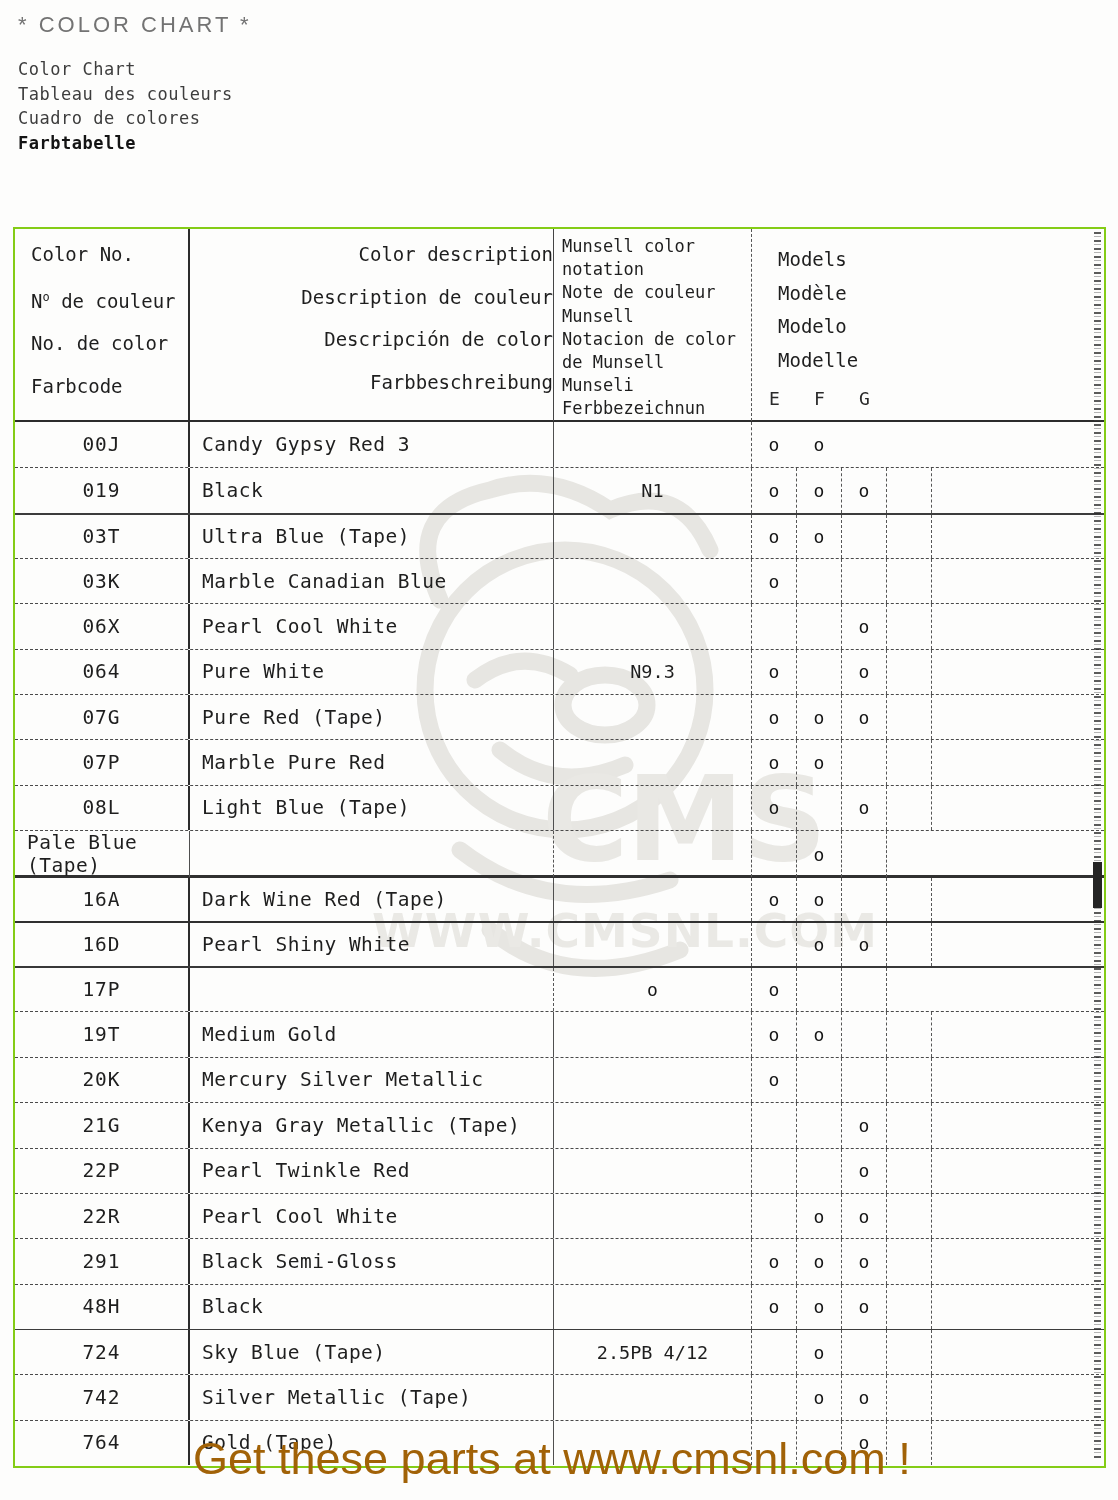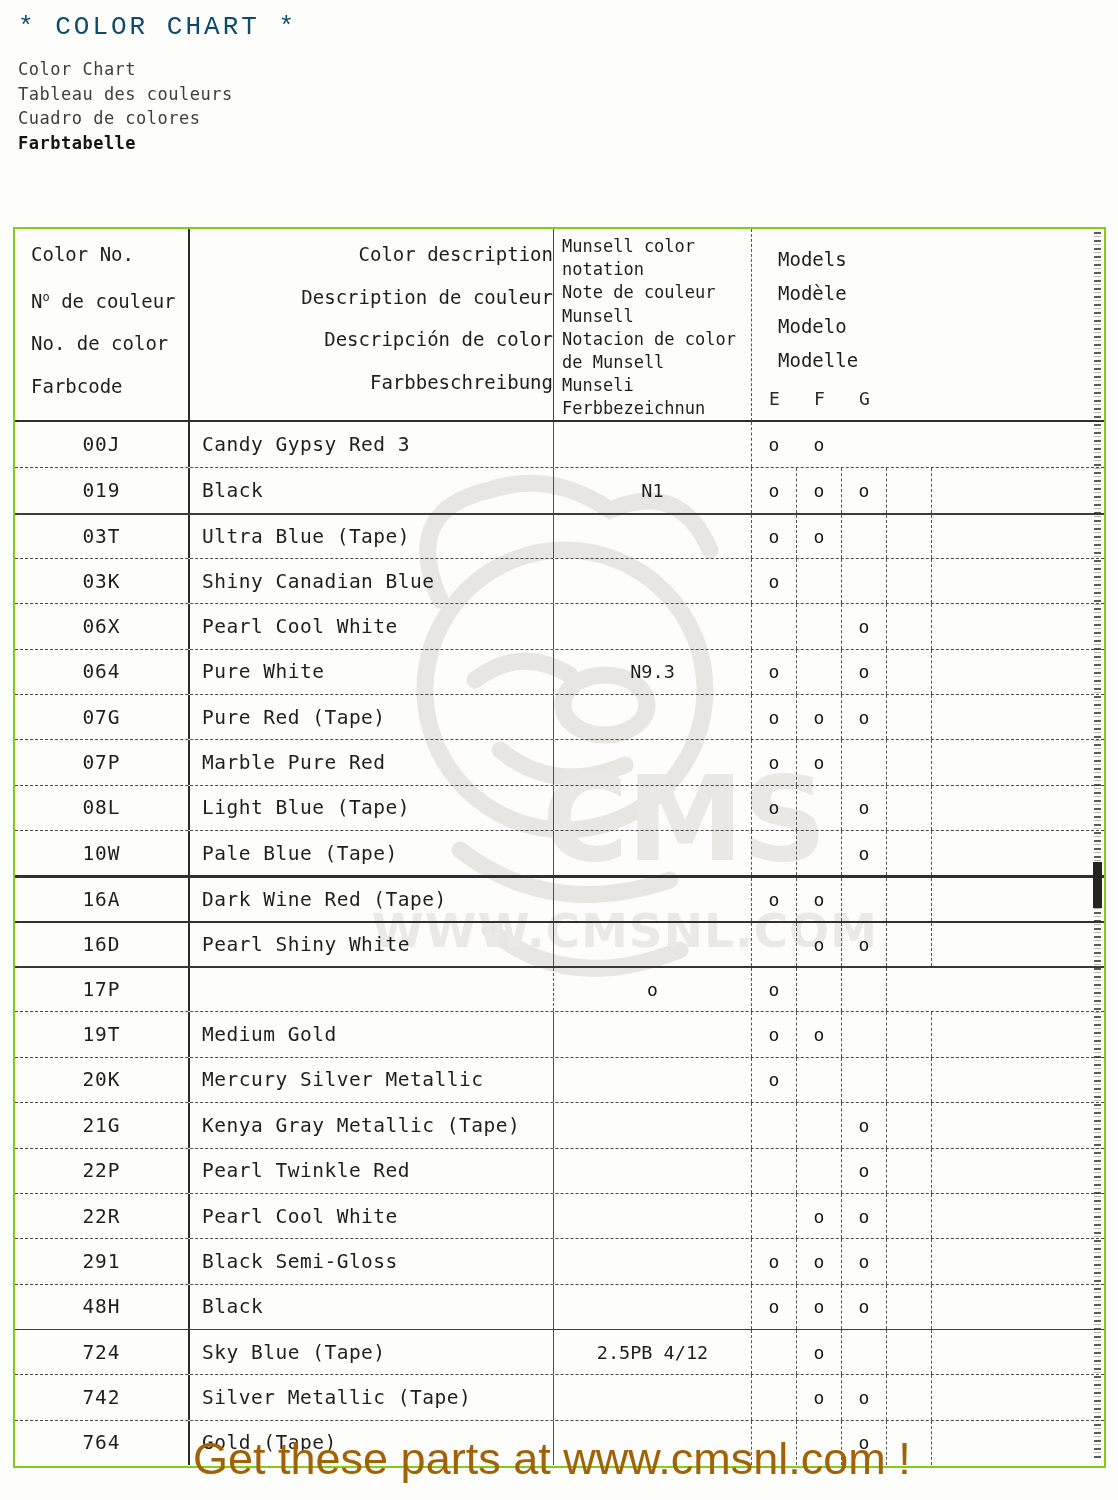--- a/index.html
+++ b/index.html
@@ -13,8 +13,8 @@
   
   .title {
     position:absolute; left:18px; top:12px;
-    font-family:Liberation Mono, monospace;
-    font-size:26px; color:#0c4a6e; letter-spacing:3px; font-weight:400;
+    font-family:Liberation Sans, sans-serif;
+    font-size:22px; color:#737373; letter-spacing:3px; font-weight:400;
   }
   .subs { position:absolute; left:18px; top:57px; font-size:17px; line-height:24.6px; color:#3d3d3d; letter-spacing:.5px; }
   .subs .bold { font-weight:bold; color:#141414; }

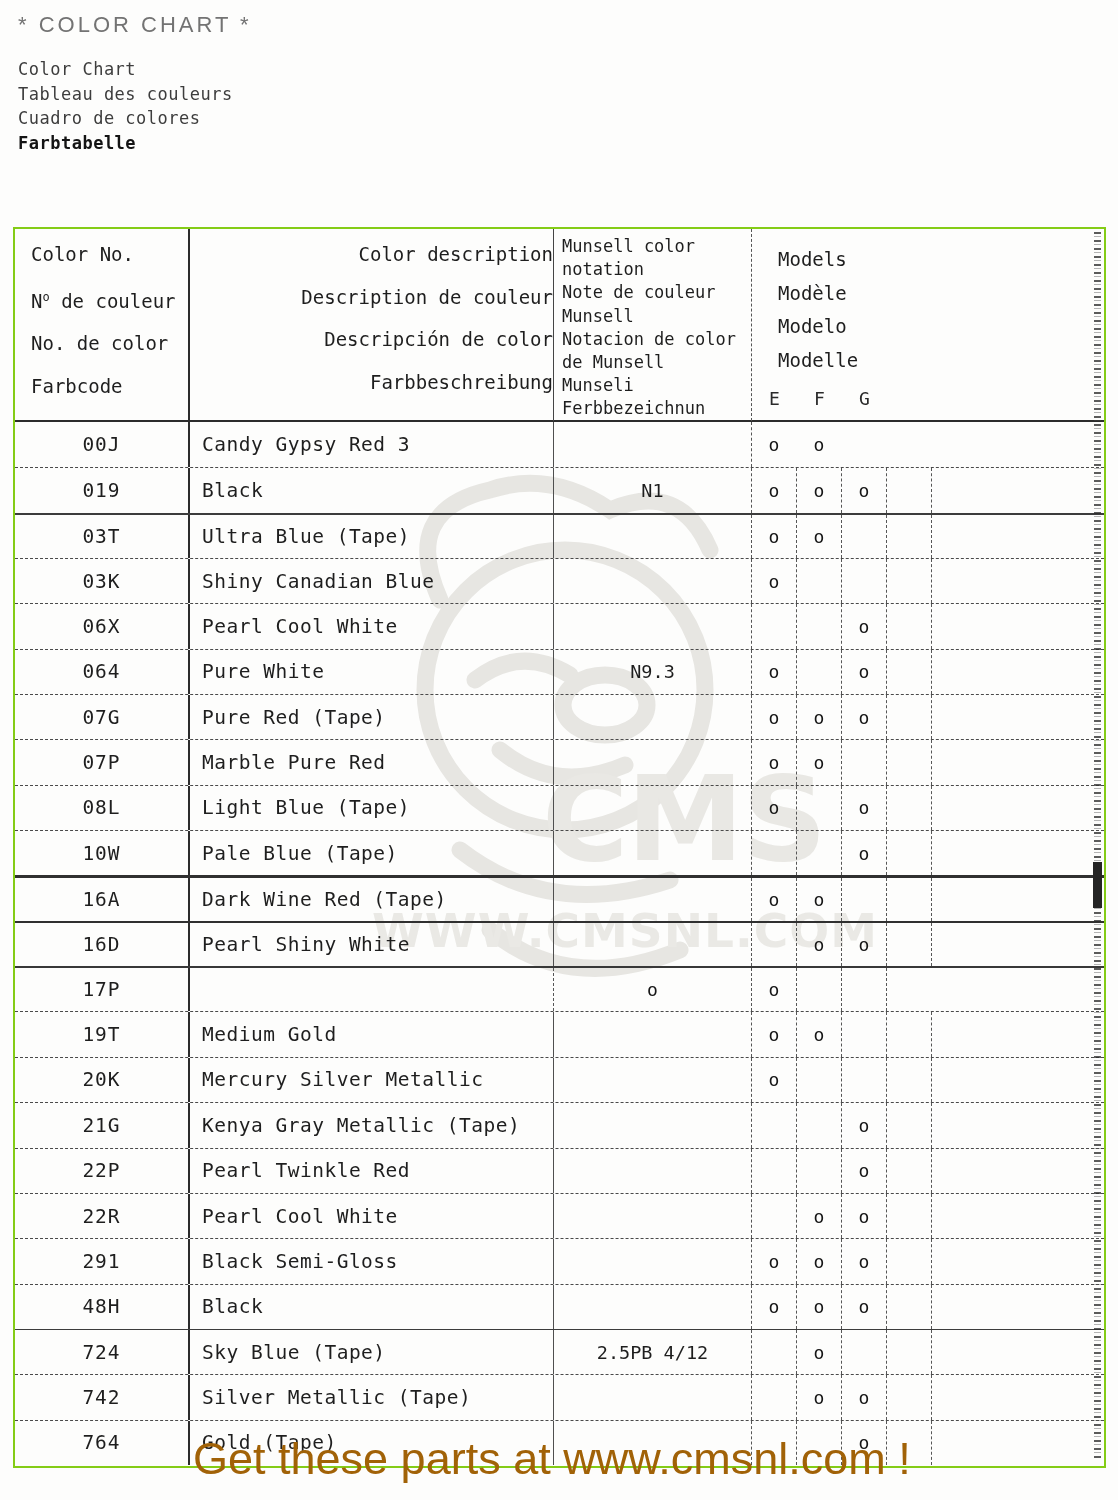--- a/index.html
+++ b/index.html
@@ -171,7 +171,7 @@
 
   <div class="row">
     <div class="cell c-code">03K</div>
-    <div class="cell c-desc">Shiny Canadian Blue</div>
+    <div class="cell c-desc">Marble Canadian Blue</div>
     <div class="cell c-munsell"></div>
     <div class="cell mcell m-e">o</div>
     <div class="cell mcell m-f"></div>

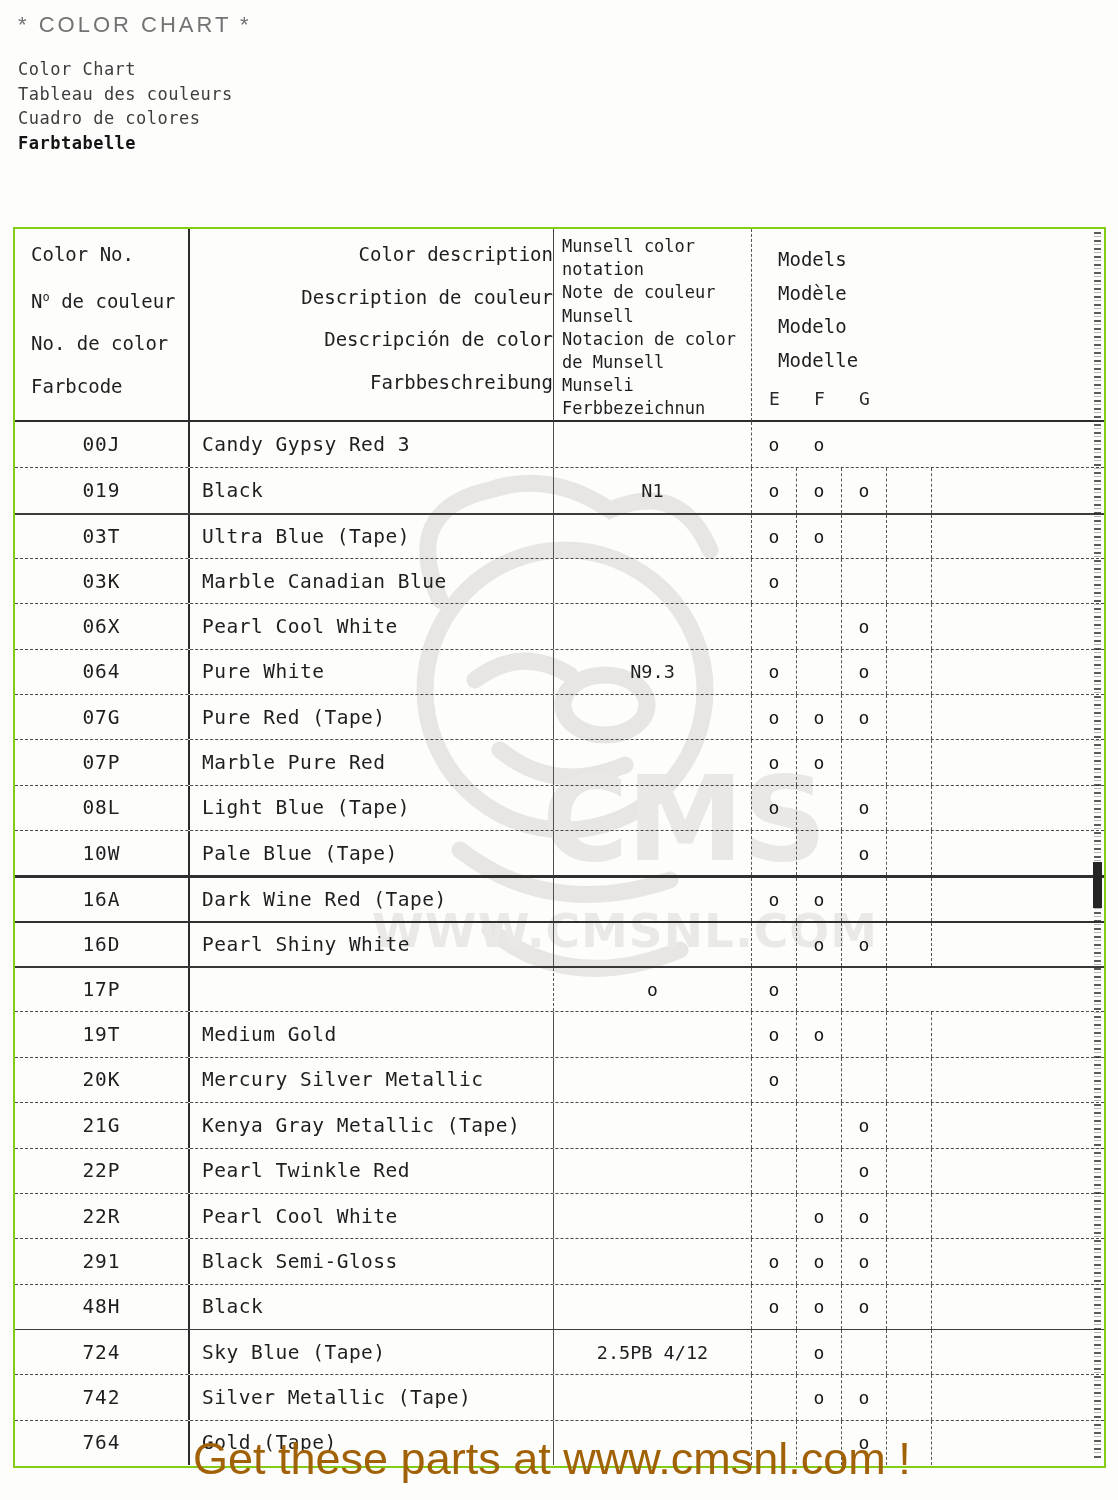--- a/index.html
+++ b/index.html
@@ -236,7 +236,6 @@
   </div>
 
   <div class="row">
-    <div class="cell c-code">10W</div>
     <div class="cell c-desc">Pale Blue (Tape)</div>
     <div class="cell c-munsell"></div>
     <div class="cell mcell m-e"></div>

